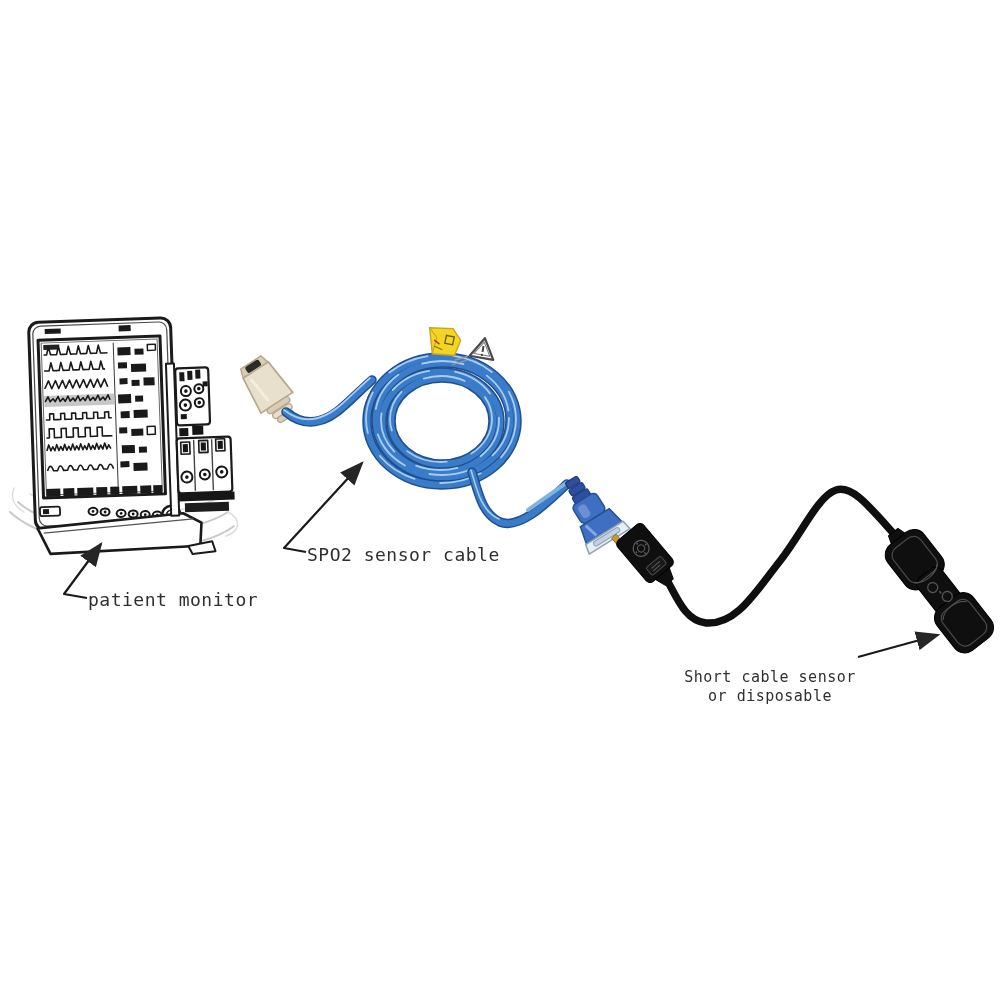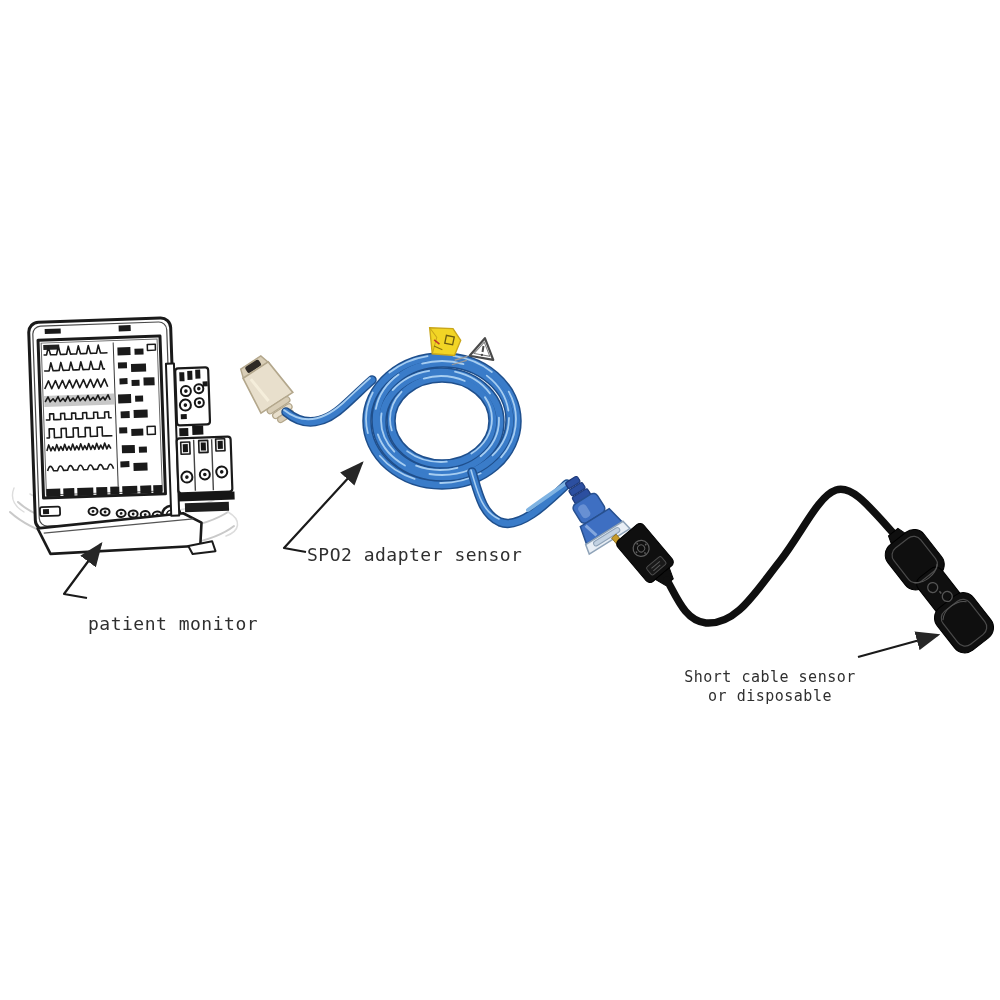--- a/index.html
+++ b/index.html
@@ -312,7 +312,7 @@
 
 <div class="label label-lg" style="left:88px;top:613px;">patient monitor</div>
 
-<div class="label label-lg" style="left:307px;top:544px;">SPO2 adapter sensor</div>
+<div class="label label-lg" style="left:307px;top:544px;">SPO2 sensor cable</div>
 
 <div class="label label-sm" style="left:680px;top:642px;width:180px;margin-top:26px;">
   <div>Short cable sensor</div>

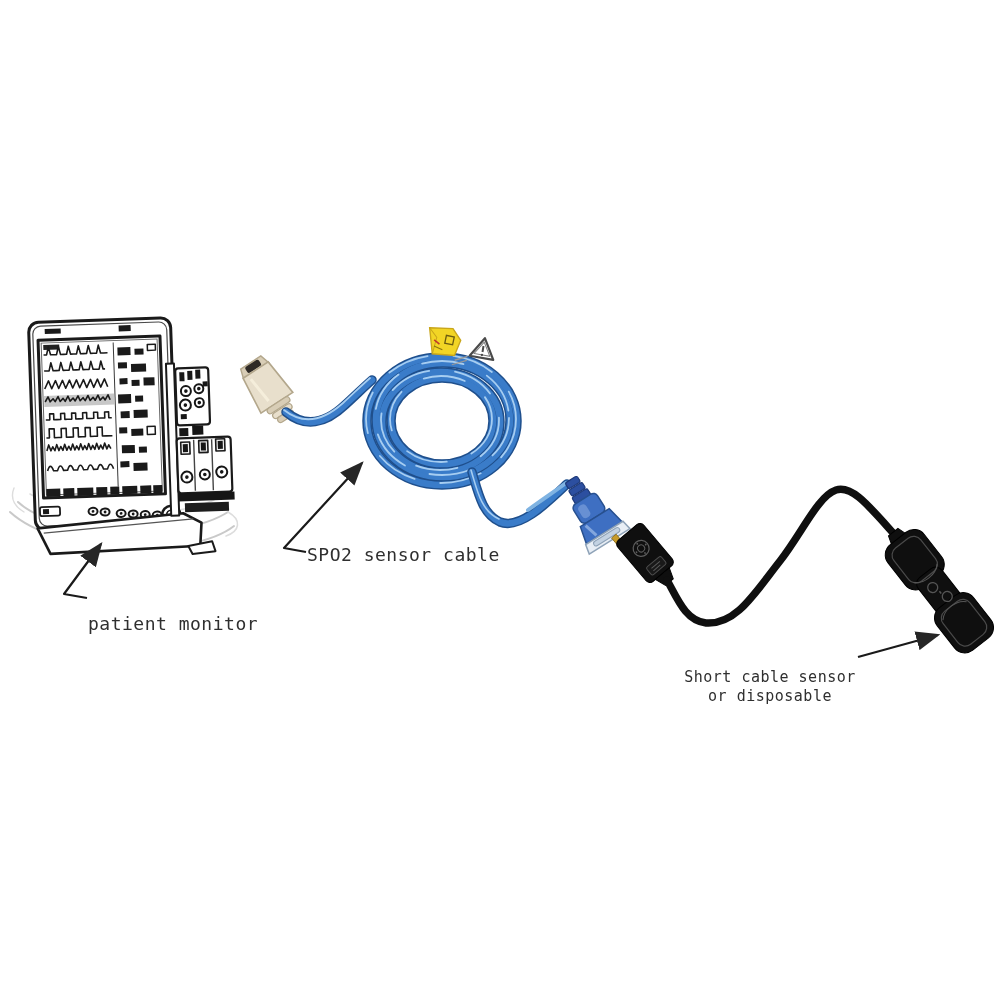--- a/index.html
+++ b/index.html
@@ -310,7 +310,7 @@
   <path class="arrow" marker-end="url(#arrow)" d="M858,657 L938,635"></path>
 </svg>
 
-<div class="label label-lg" style="left:88px;top:613px;">patient monitor</div>
+<div class="label label-lg" style="left:88px;top:589px;">patient monitor</div>
 
 <div class="label label-lg" style="left:307px;top:544px;">SPO2 sensor cable</div>
 

